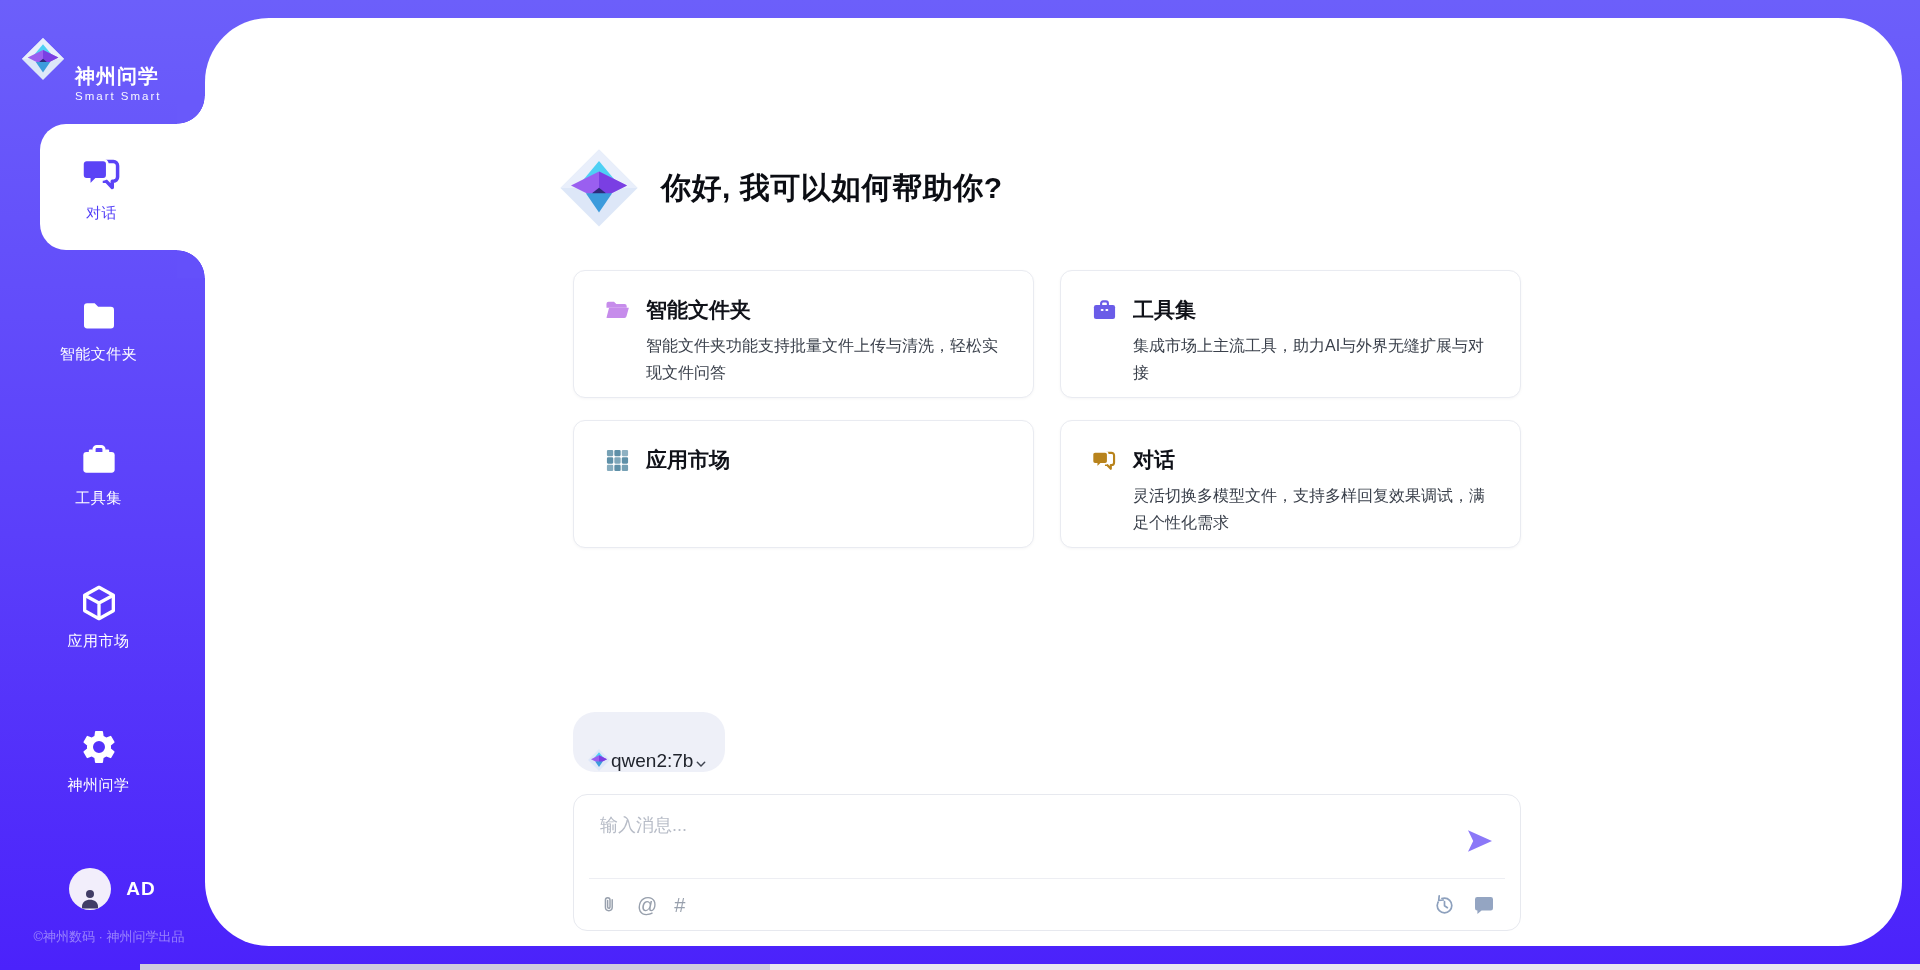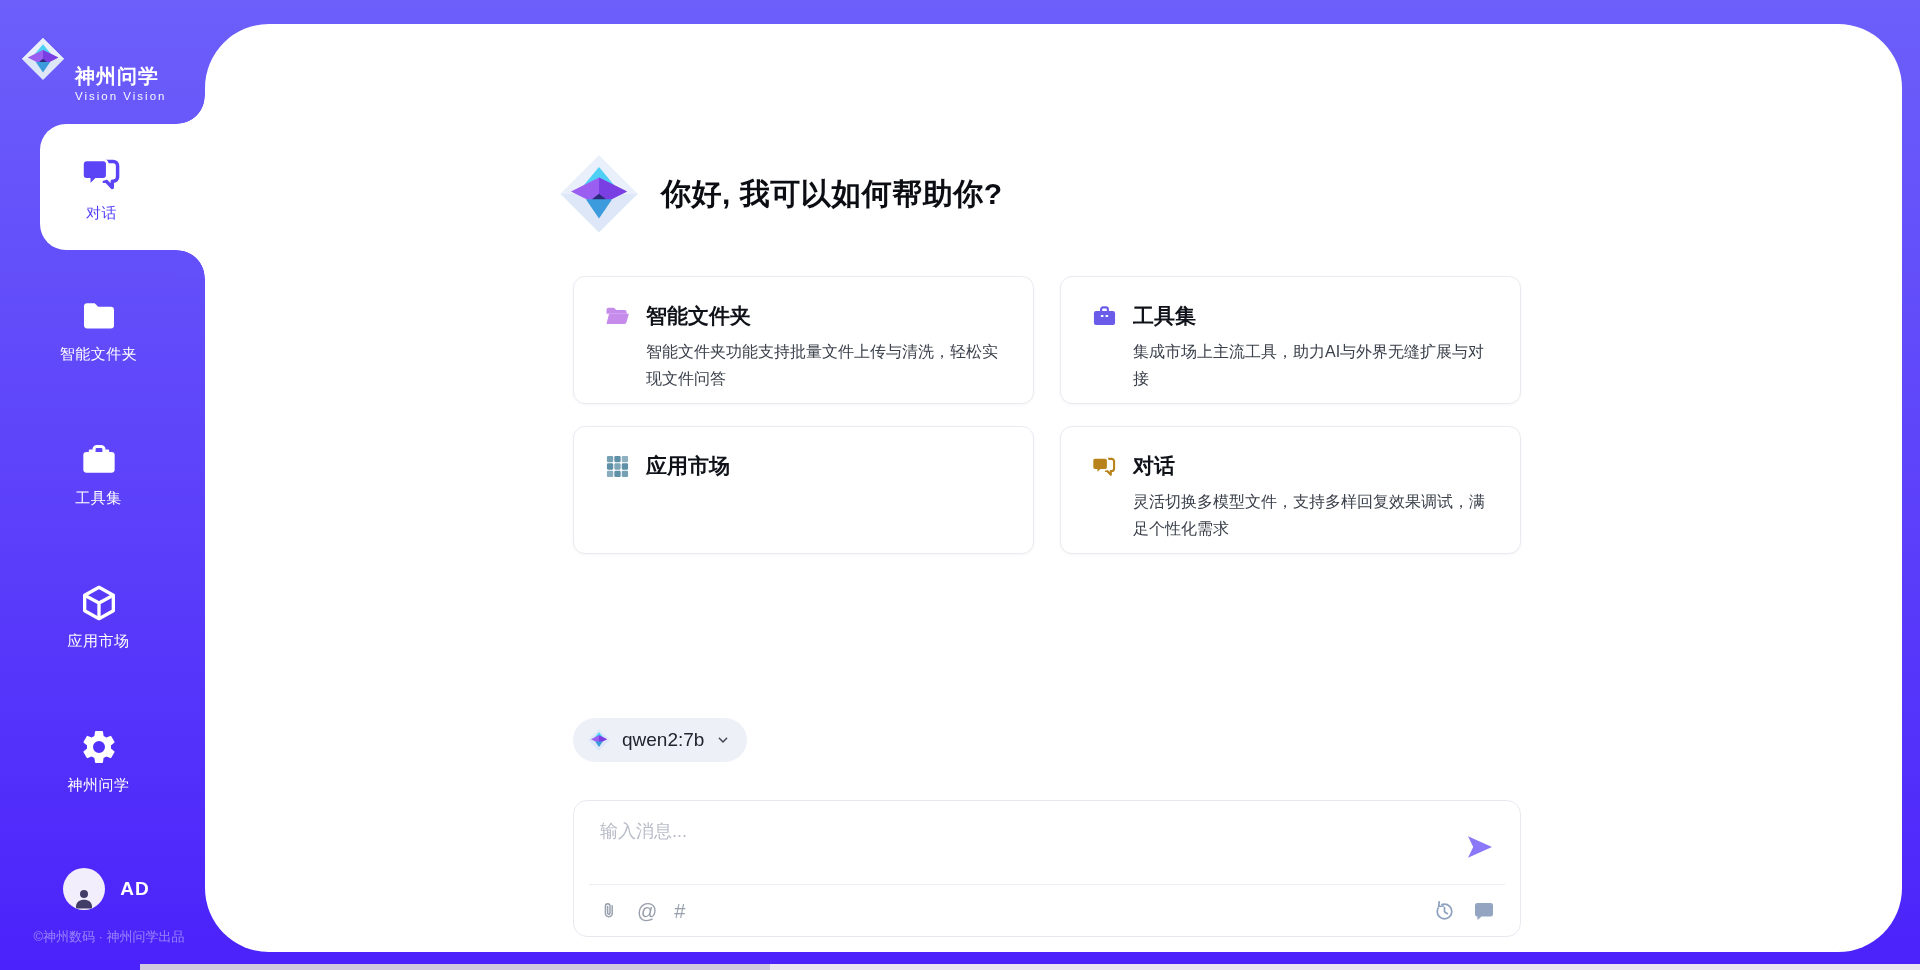--- a/index.html
+++ b/index.html
@@ -109,7 +109,7 @@
     </svg>
     <div>
       <div class="brand-name">神州问学</div>
-      <div class="brand-sub">Vision Vision</div>
+      <div class="brand-sub">Smart Smart</div>
     </div>
   </div>
 

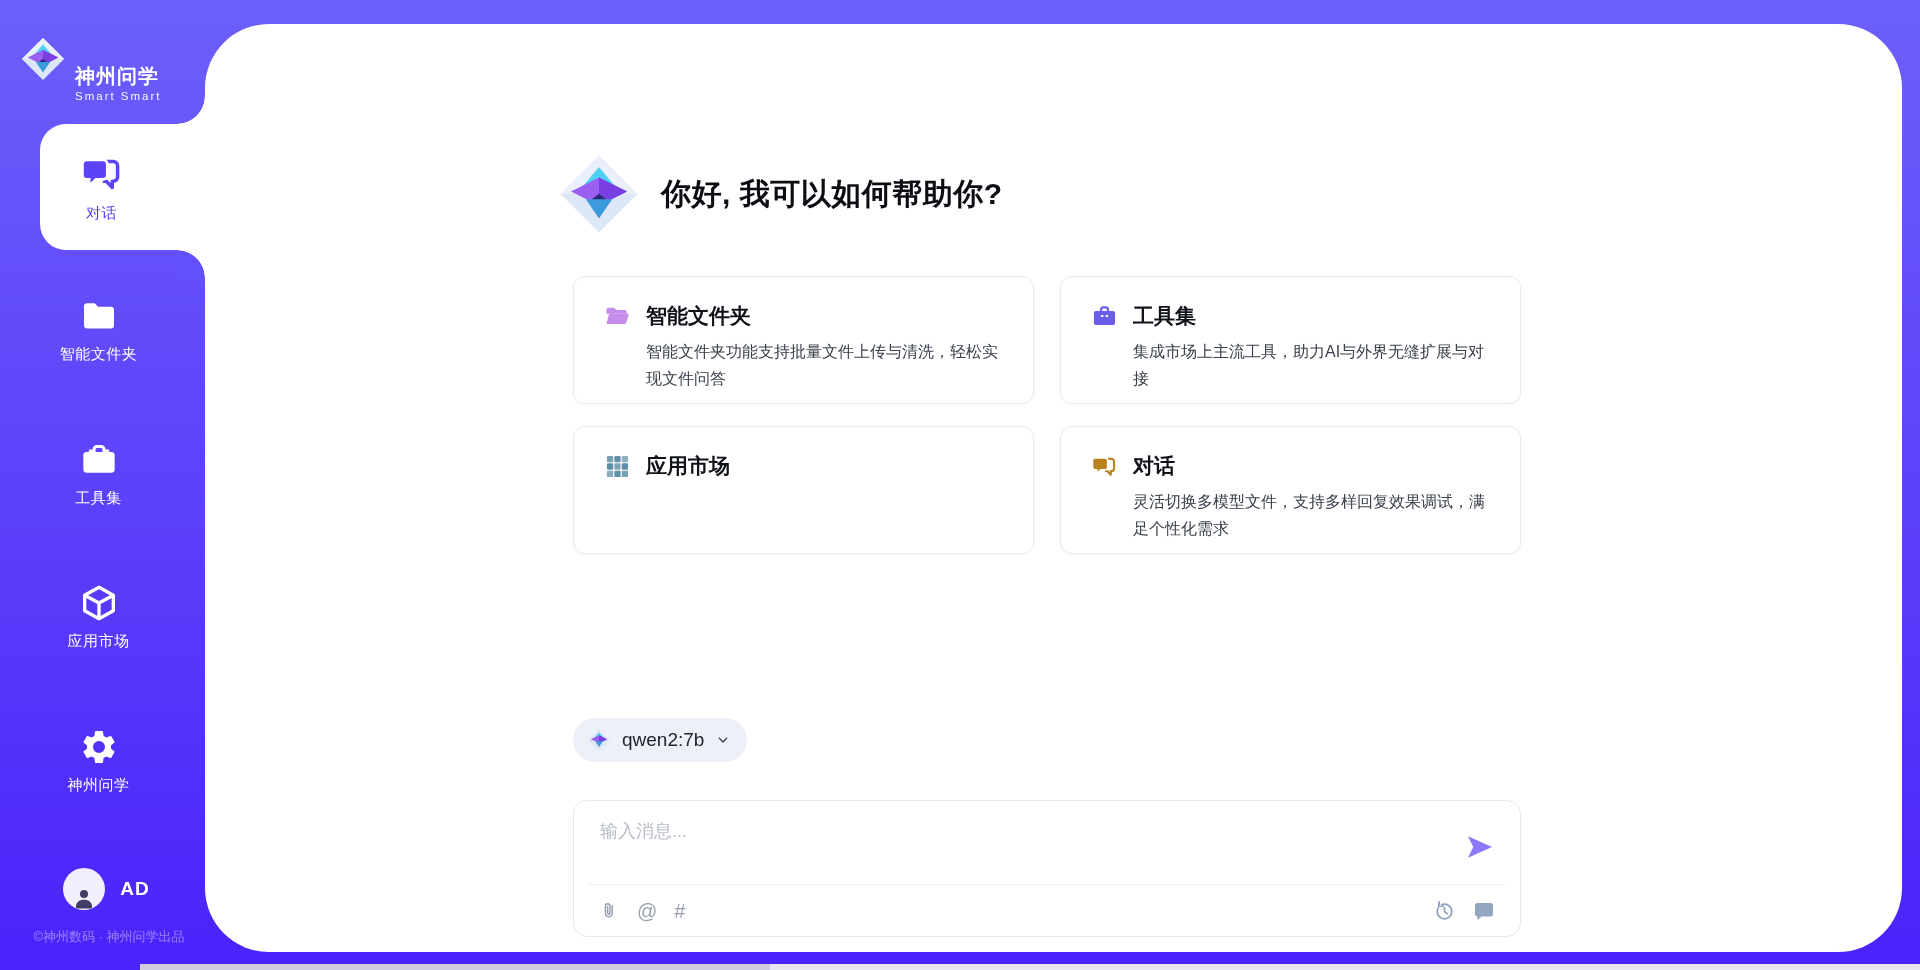--- a/index.html
+++ b/index.html
@@ -47,7 +47,7 @@
 
   
   .panel {
-    position:absolute; left:205px; top:24px; width:1697px; height:928px;
+    position:absolute; left:205px; top:18px; width:1697px; height:928px;
     background:#fff; border-radius:64px; z-index:1;
   }
   .greeting { position:absolute; left:352px; top:128px; display:flex; align-items:center; gap:20px; }

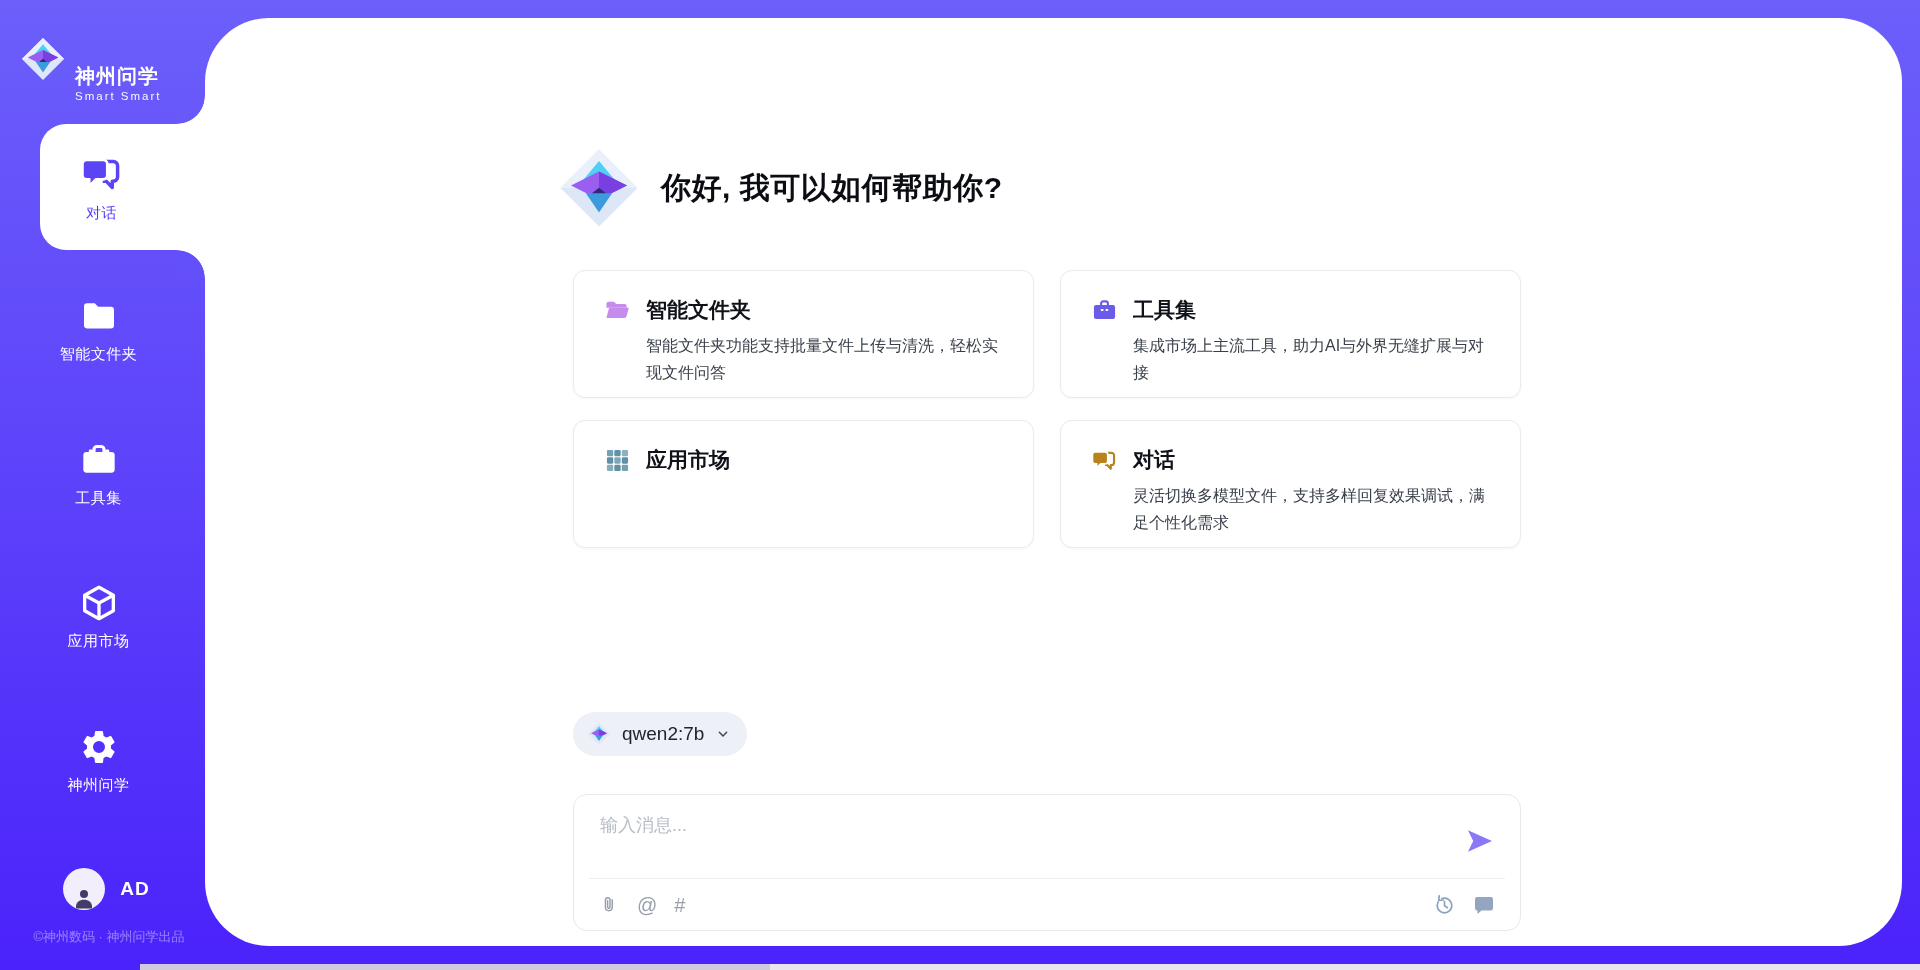--- a/index.html
+++ b/index.html
@@ -64,9 +64,9 @@
   .card-desc { margin-top:9px; font-size:16px; line-height:27px; color:#3a404b; }
 
   .model-pill {
-    position:absolute; left:368px; top:694px; height:44px; border:none;
-    background:#eef0f8; border-radius:22px; display:inline-flex; align-items:center;
-    gap:11px; padding:0 16px 0 14px; cursor:pointer; font-family:inherit;
+    position:absolute; left:368px; top:694px; height:60px; border:none;
+    background:#eef0f8; border-radius:22px; display:inline-flex; align-items:flex-end;
+    padding:0 16px 0 14px; cursor:pointer; font-family:inherit;
   }
   .model-label { font-size:19px; color:#20242d; }
   .chev { width:16px; height:16px; }

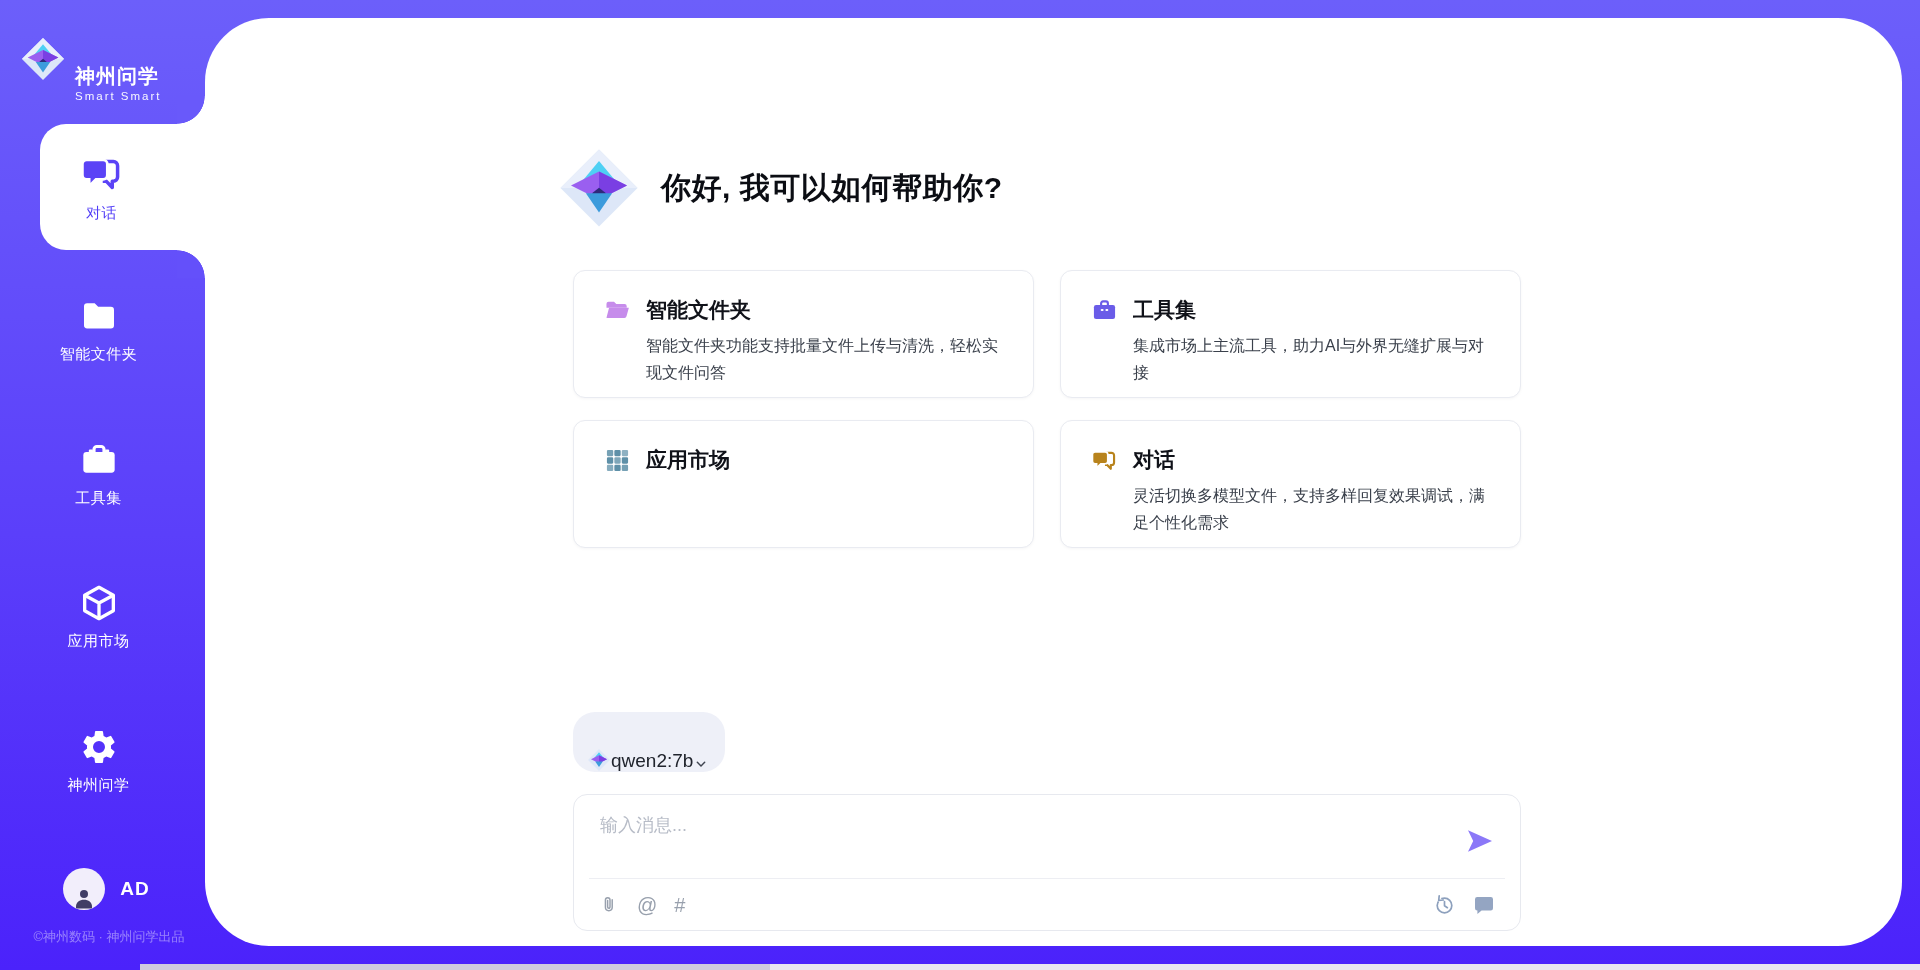--- a/index.html
+++ b/index.html
@@ -40,7 +40,7 @@
   .nav-ic { width:40px; height:40px; display:block; }
   .nav-tab .nav-ic { width:44px; height:44px; }
 
-  .user-row { position:absolute; top:868px; left:4px; width:205px; display:flex; align-items:center; justify-content:center; gap:15px; cursor:pointer; }
+  .user-row { position:absolute; top:868px; left:10px; width:205px; display:flex; align-items:center; justify-content:center; gap:15px; cursor:pointer; }
   .avatar { width:42px; height:42px; border-radius:50%; background:#f2eefb; display:flex; align-items:flex-end; justify-content:center; overflow:hidden; }
   .user-name { color:#fff; font-size:19px; font-weight:600; letter-spacing:1px; }
   .copyright { position:absolute; top:928px; left:4px; width:210px; text-align:center; color:rgba(255,255,255,.42); font-size:13px; }

